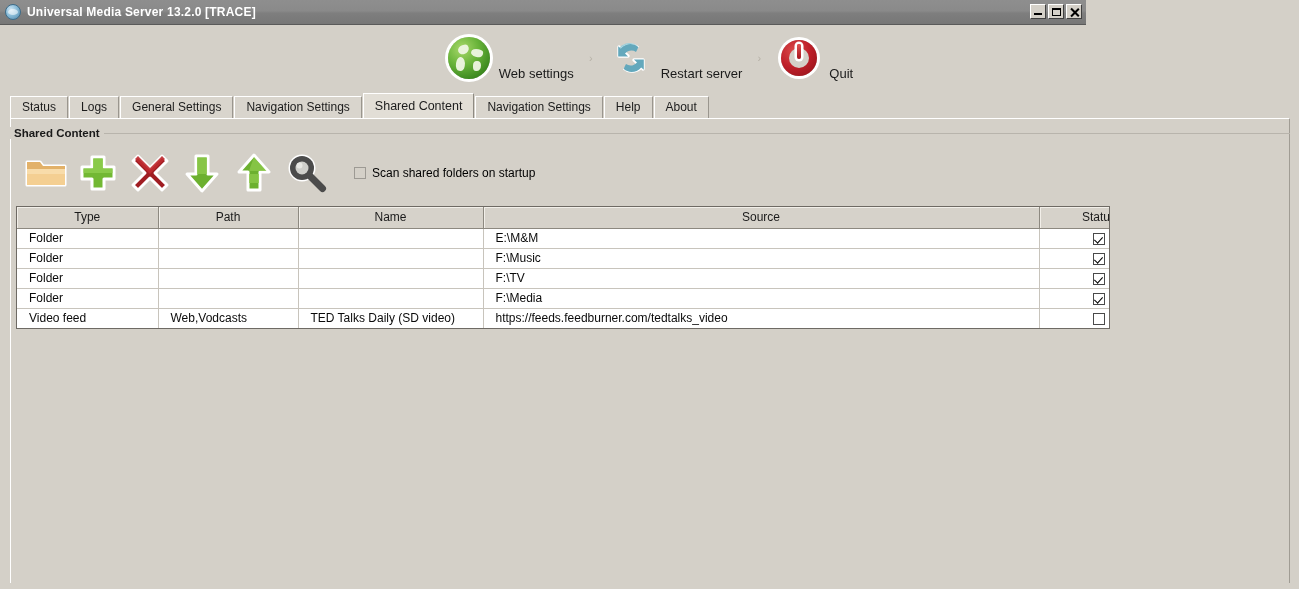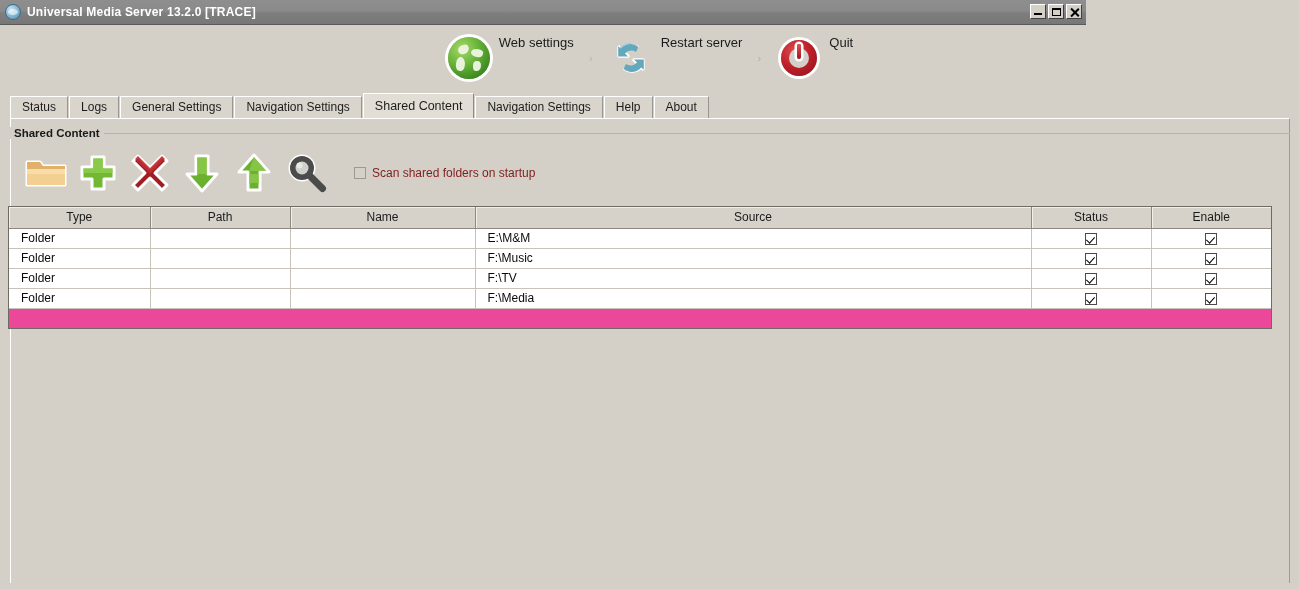--- a/index.html
+++ b/index.html
@@ -95,7 +95,7 @@
   }
   .tool-item {
     display: flex;
-    align-items: flex-start;
+    align-items: flex-end;
     gap: 7px;
     padding: 0 8px;
     cursor: default;

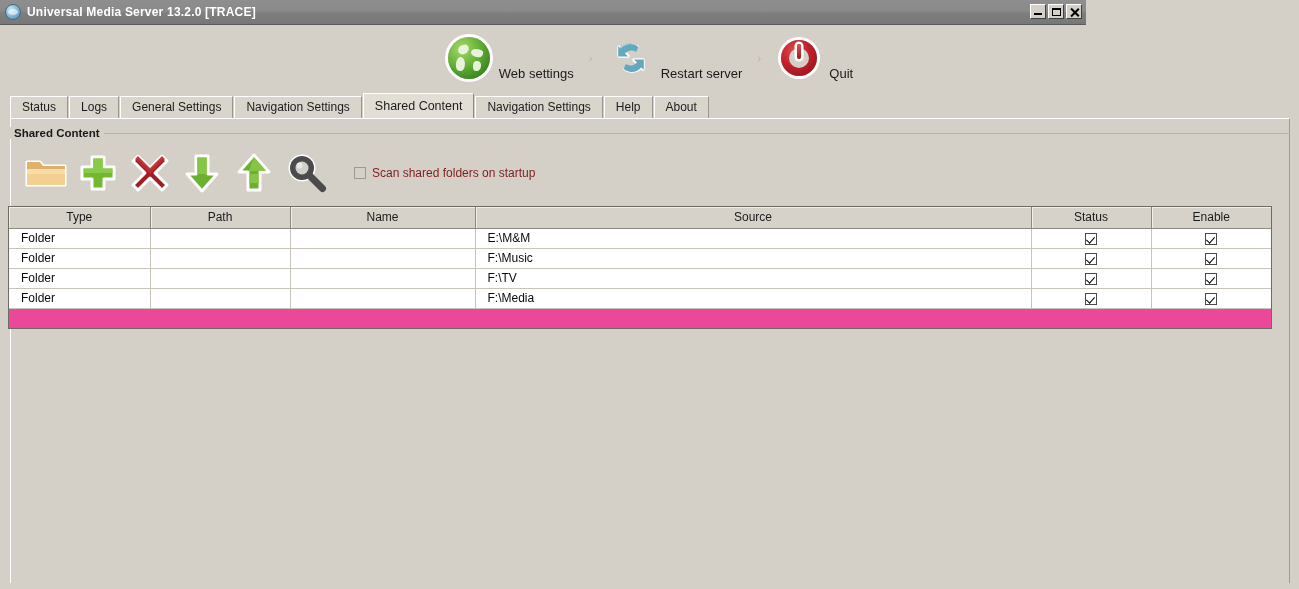--- a/index.html
+++ b/index.html
@@ -257,7 +257,7 @@
   }
   .startup-label {
     font-size: 12px;
-    color: #7f1d1d;
+    color: #000000;
   }
 
   

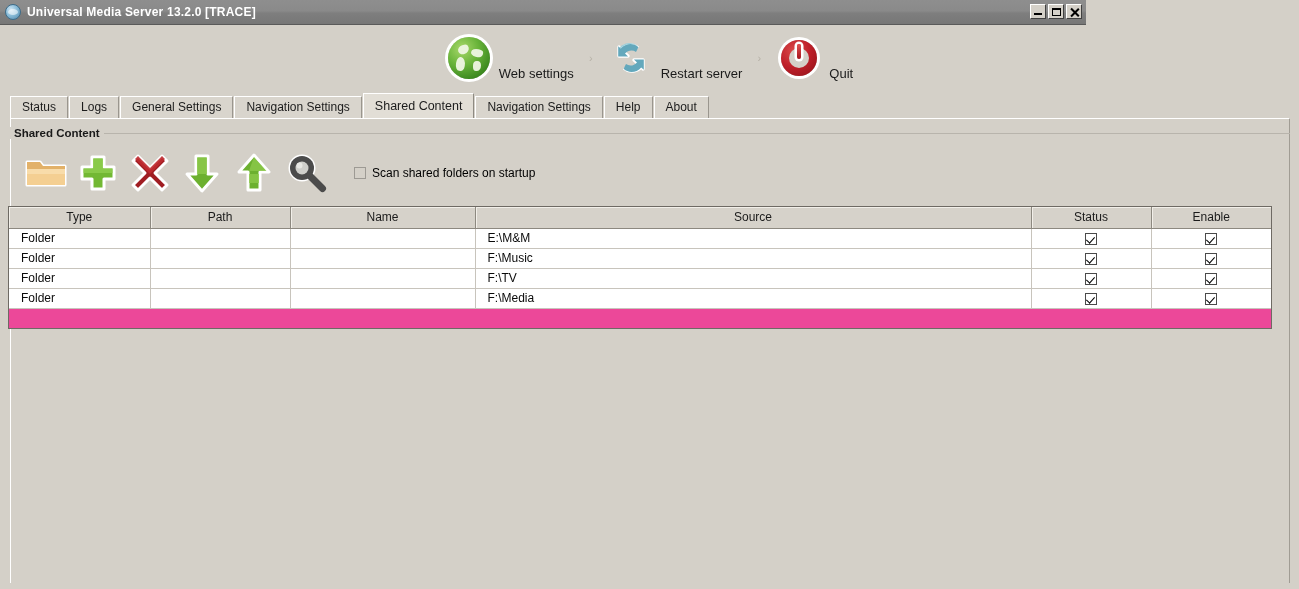--- a/index.html
+++ b/index.html
@@ -263,12 +263,12 @@
   
   .tablewrap {
     position: absolute;
-    left: 8px; top: 206px;
-    width: 1264px;
+    left: 16px; top: 206px;
+    width: 1094px;
     height: 123px;
     border: 1px solid #6e6a64;
     box-sizing: border-box;
-    background: #ec4899;
+    background: #c4b5fd;
     overflow: hidden;
   }
   table.grid {

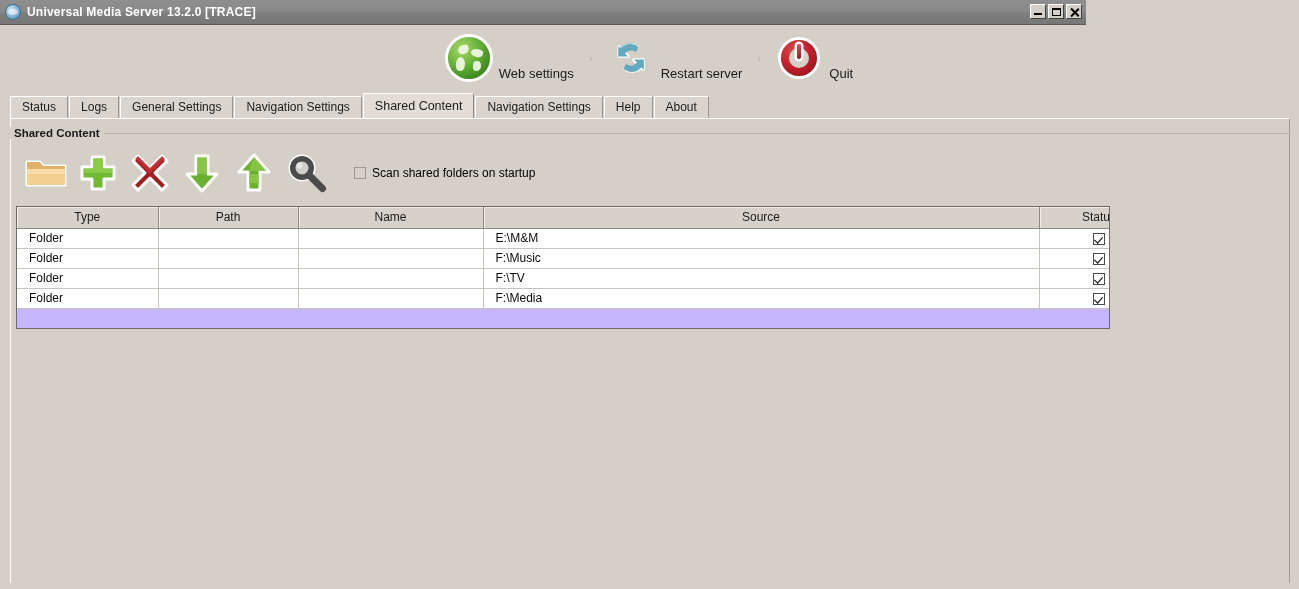--- a/index.html
+++ b/index.html
@@ -527,6 +527,14 @@
             <td class="ctr"><span class="cell-cbx on"></span></td>
             <td class="ctr"><span class="cell-cbx on"></span></td>
           </tr>
+          <tr>
+            <td>Video feed</td>
+            <td>Web,Vodcasts</td>
+            <td>TED Talks Daily (SD video)</td>
+            <td>https://feeds.feedburner.com/tedtalks_video</td>
+            <td class="ctr"><span class="cell-cbx"></span></td>
+            <td class="ctr"><span class="cell-cbx on"></span></td>
+          </tr>
         </tbody>
     </table>
   </div>

